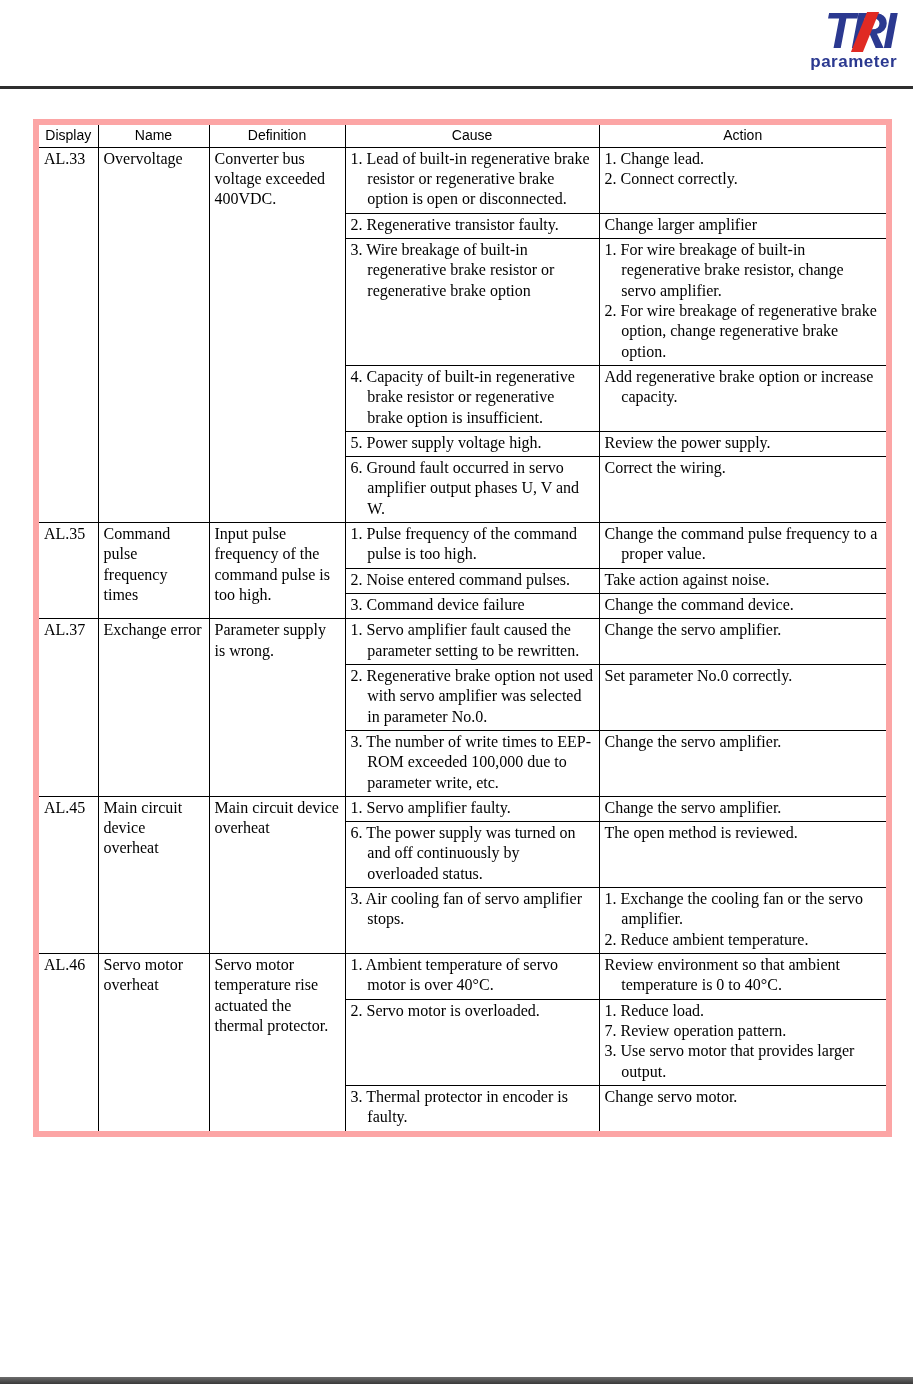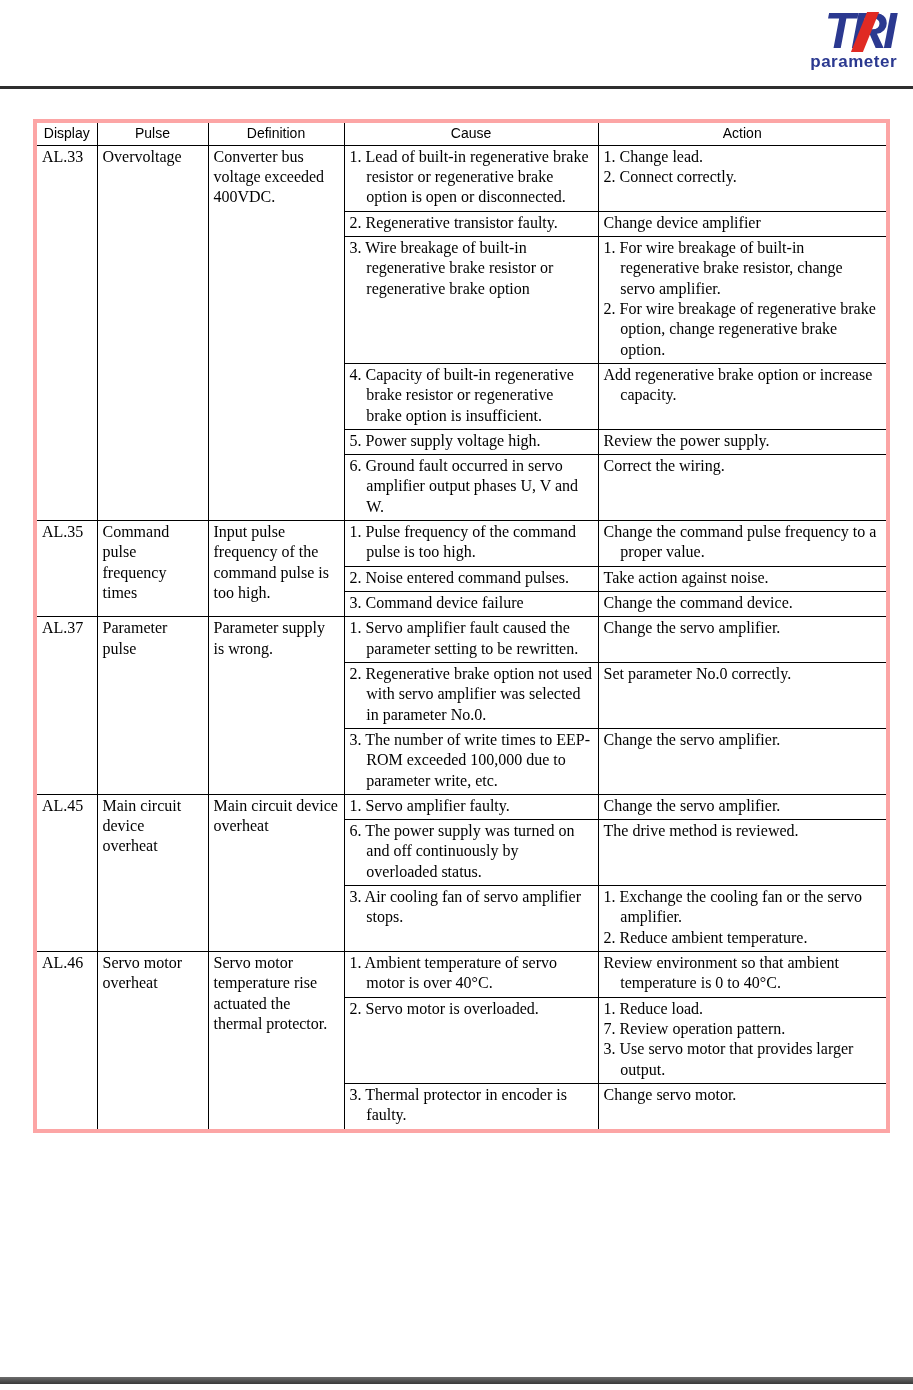--- a/index.html
+++ b/index.html
@@ -44,7 +44,7 @@
   table {
     width: 853px; table-layout: fixed;
     border-collapse: collapse;
-    border: 4px solid #fca5a5;
+    border: 6px solid #fca5a5;
   }
   th, td {
     border: 1px solid #000;

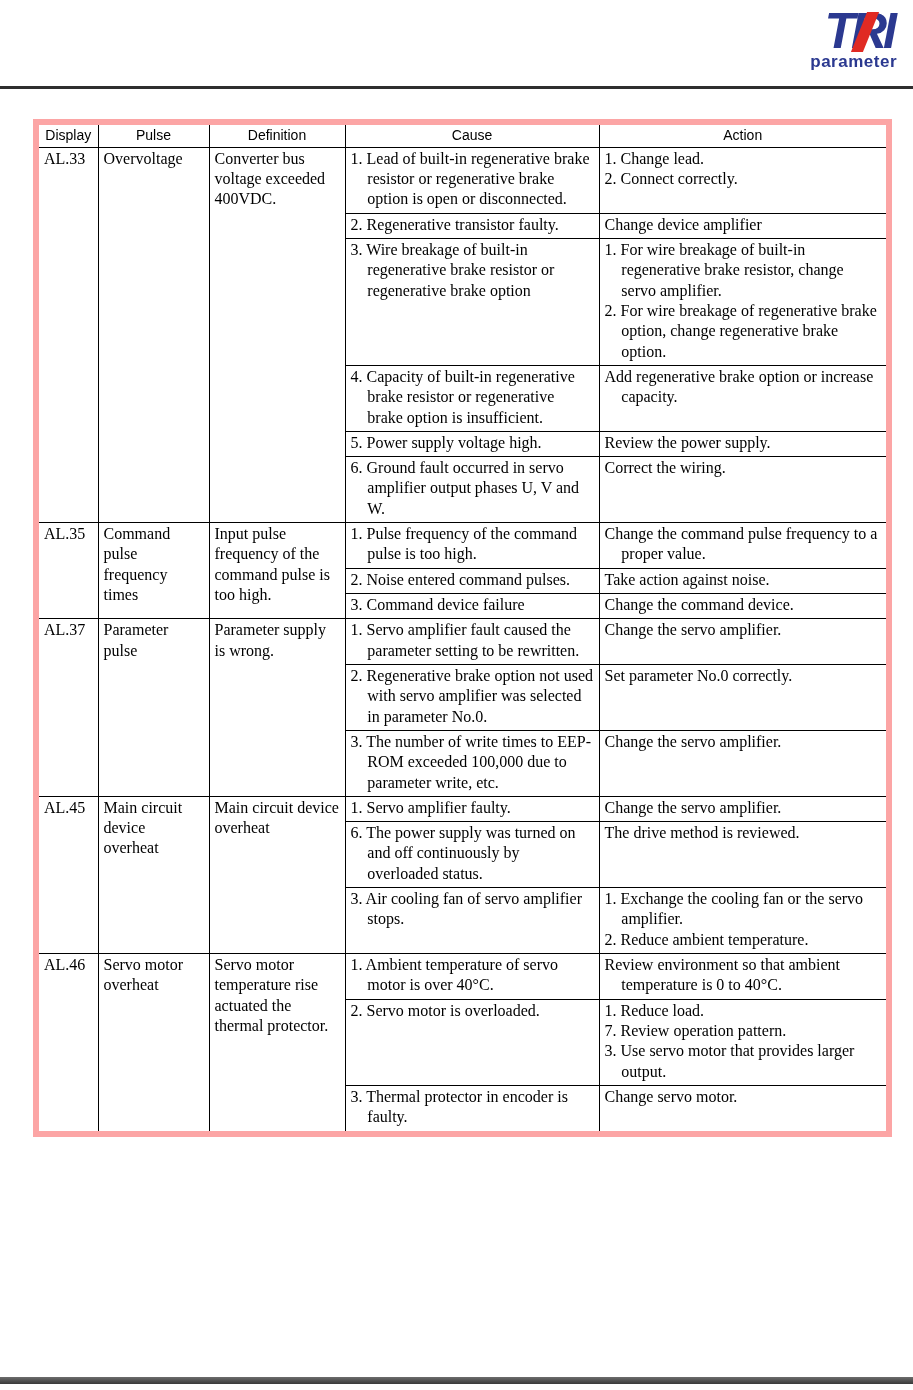--- a/index.html
+++ b/index.html
@@ -87,7 +87,7 @@
     <thead>
       <tr id="thead-row">
           <th>Display</th>
-          <th>Pulse</th>
+          <th>Name</th>
           <th>Definition</th>
           <th>Cause</th>
           <th>Action</th>

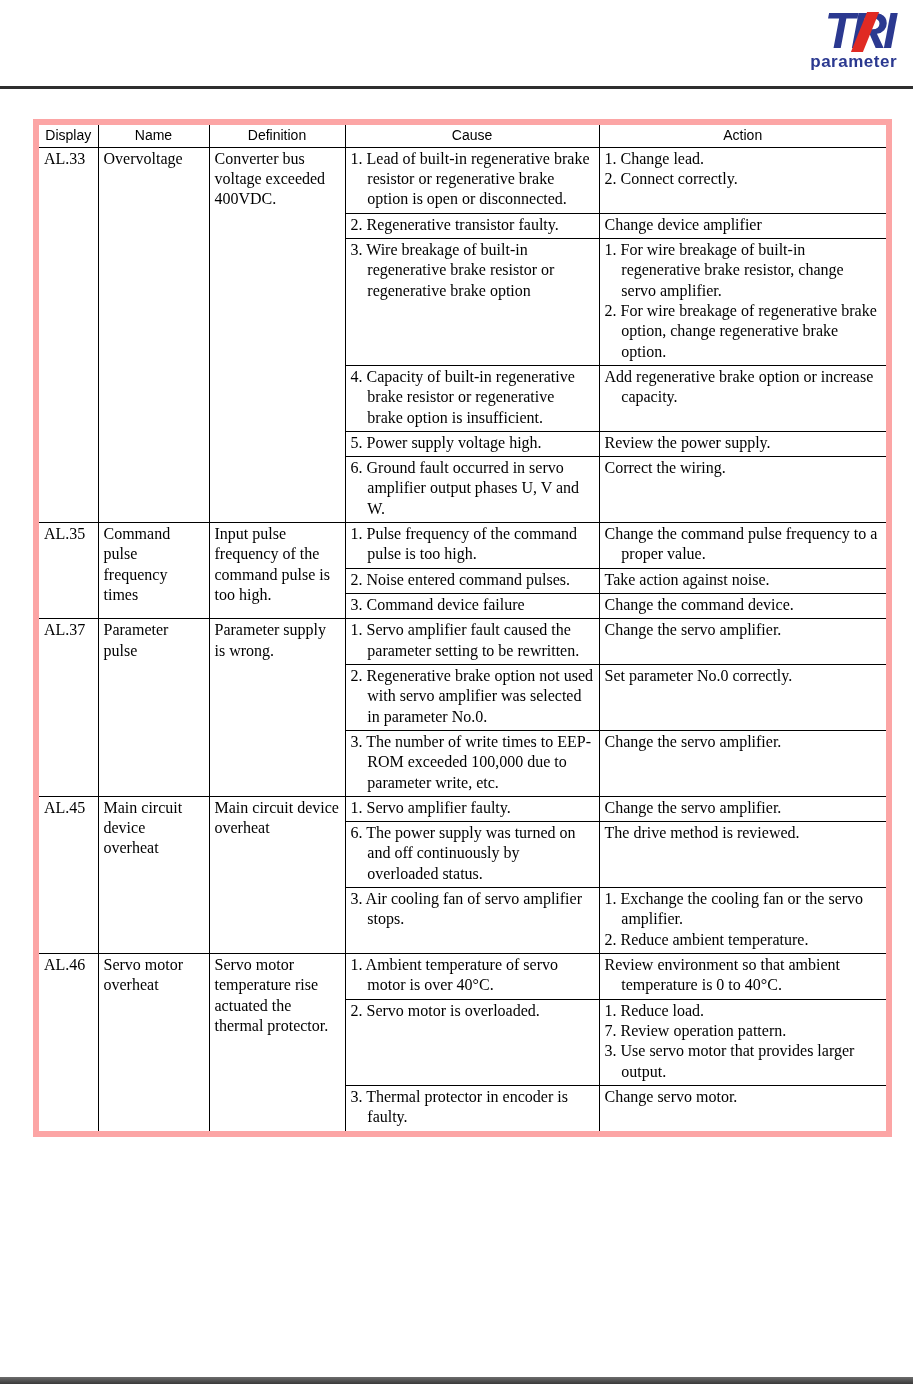--- a/index.html
+++ b/index.html
@@ -111,7 +111,7 @@
             <div class="hang">2. Regenerative transistor faulty.</div>
           </td>
           <td>
-            <div class="hang">Change device amplifier</div>
+            <div class="hang">Change larger amplifier</div>
           </td>
         </tr>
         <tr>

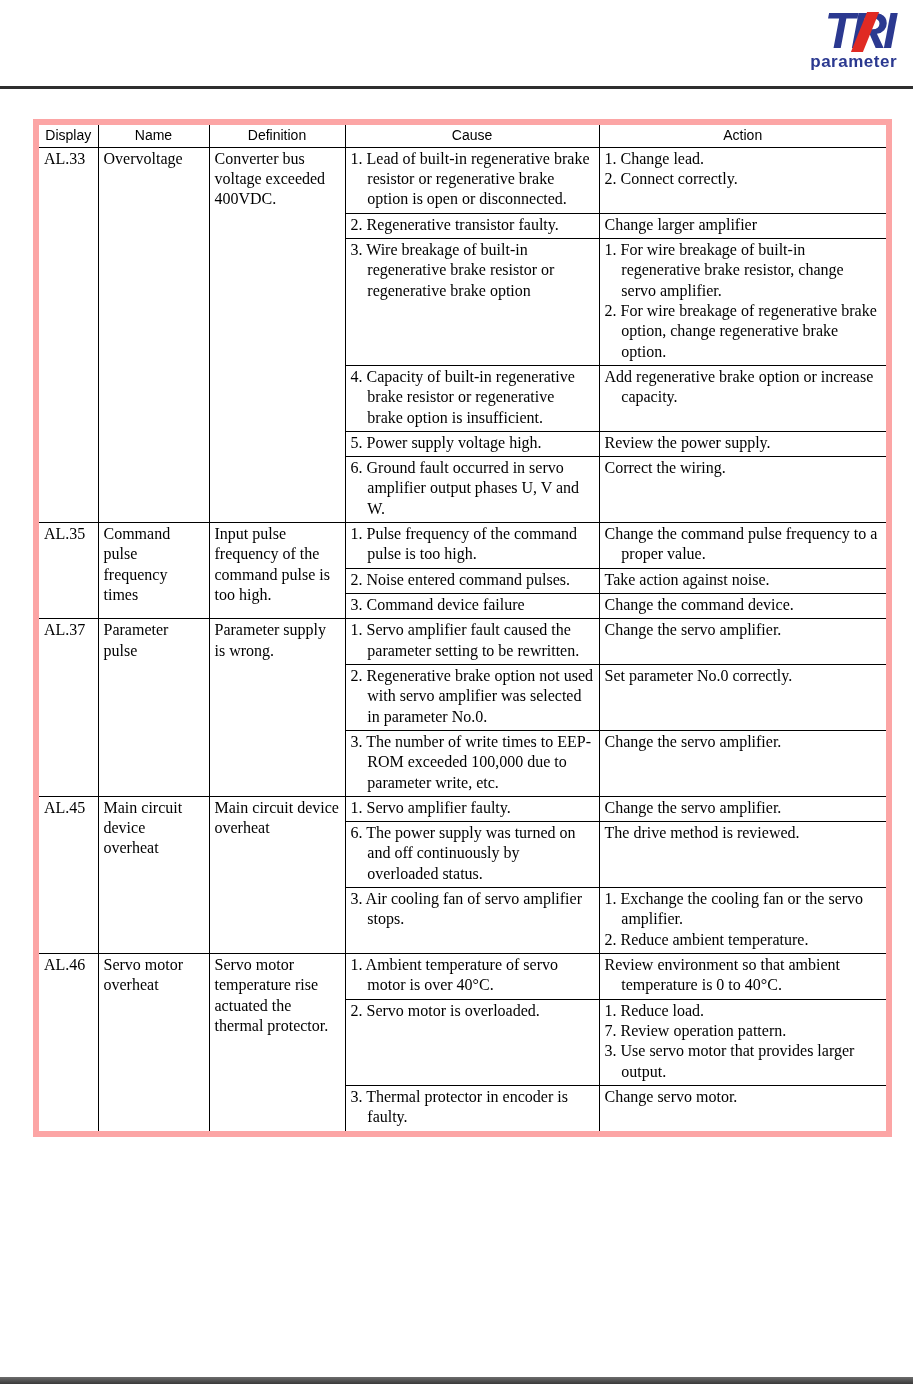--- a/index.html
+++ b/index.html
@@ -176,7 +176,7 @@
         </tr>
         <tr>
           <td rowspan="3">AL.37</td>
-          <td rowspan="3">Parameter pulse</td>
+          <td rowspan="3">Exchange error</td>
           <td rowspan="3">Parameter supply is wrong.</td>
           <td>
             <div class="hang">1. Servo amplifier fault caused the parameter setting to be rewritten.</div>

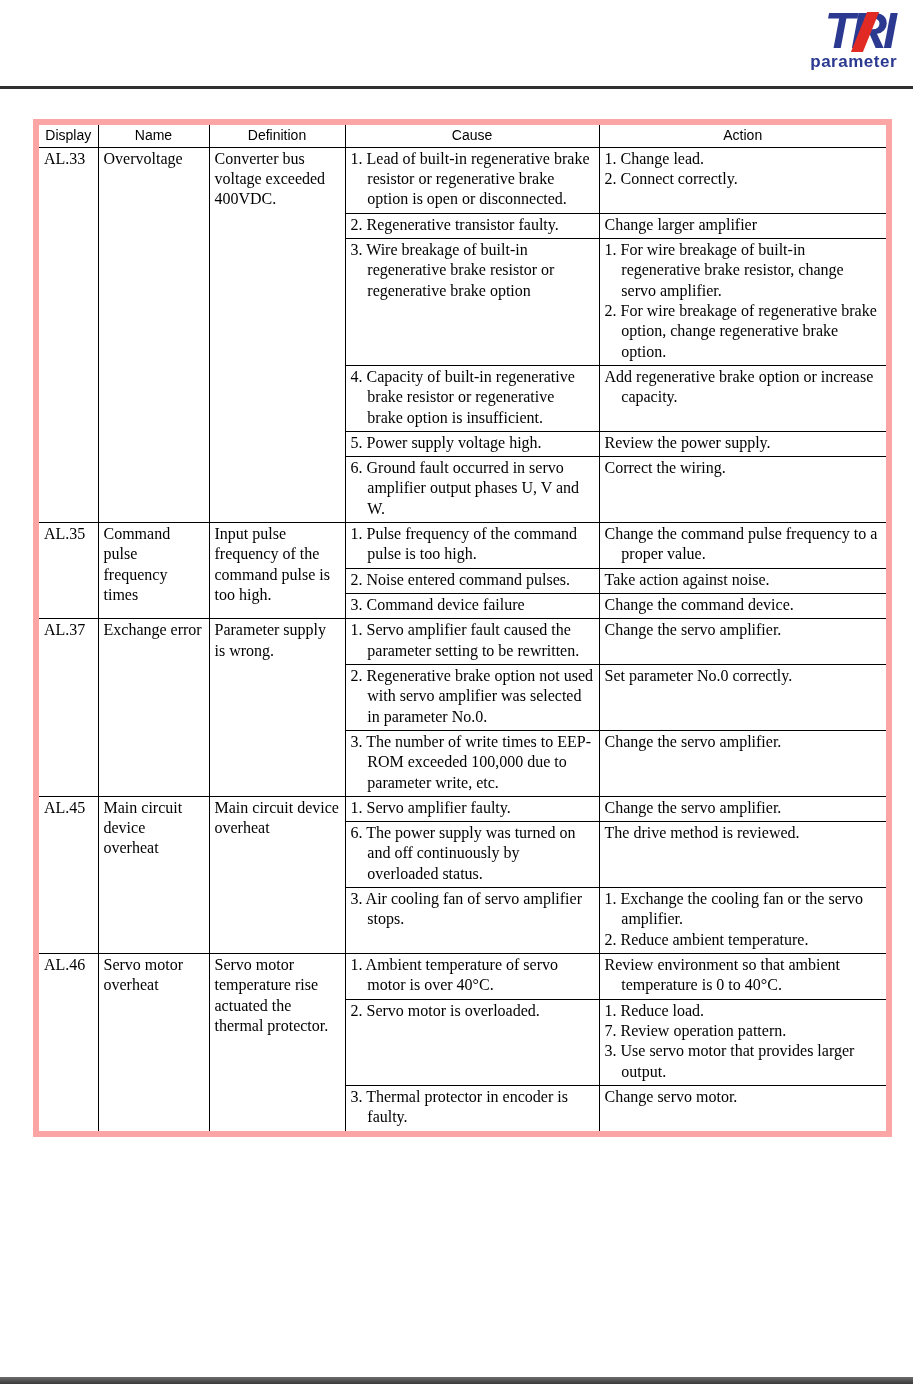--- a/index.html
+++ b/index.html
@@ -217,7 +217,7 @@
             <div class="hang">6. The power supply was turned on and off continuously by overloaded status.</div>
           </td>
           <td>
-            <div class="hang">The drive method is reviewed.</div>
+            <div class="hang">The open method is reviewed.</div>
           </td>
         </tr>
         <tr>

